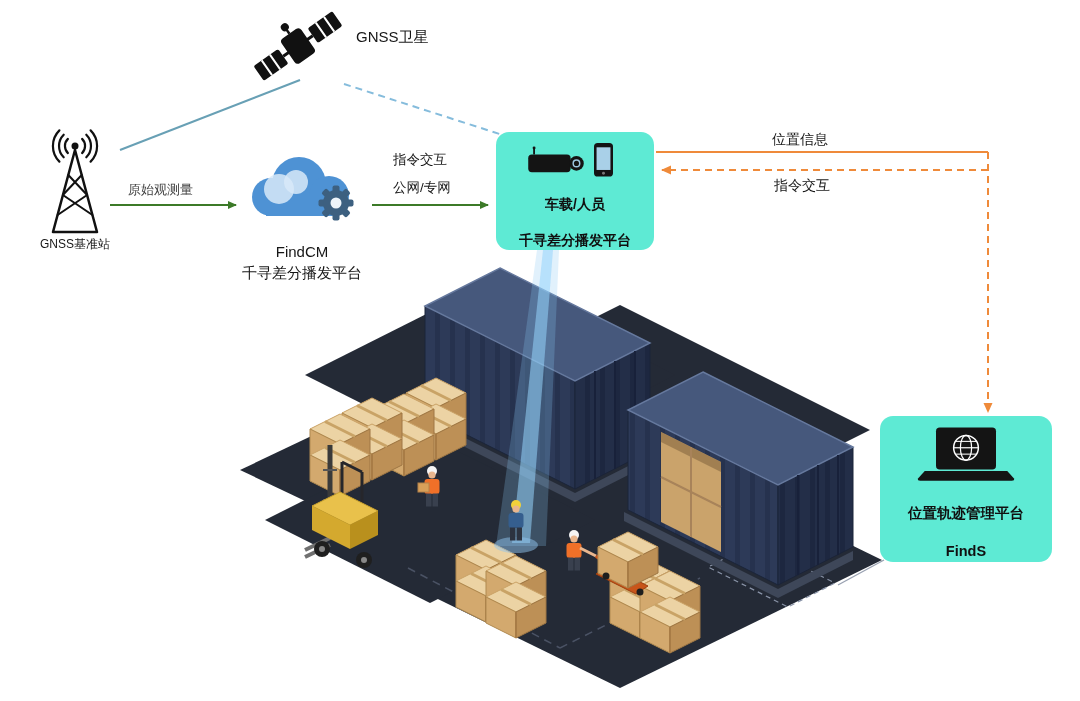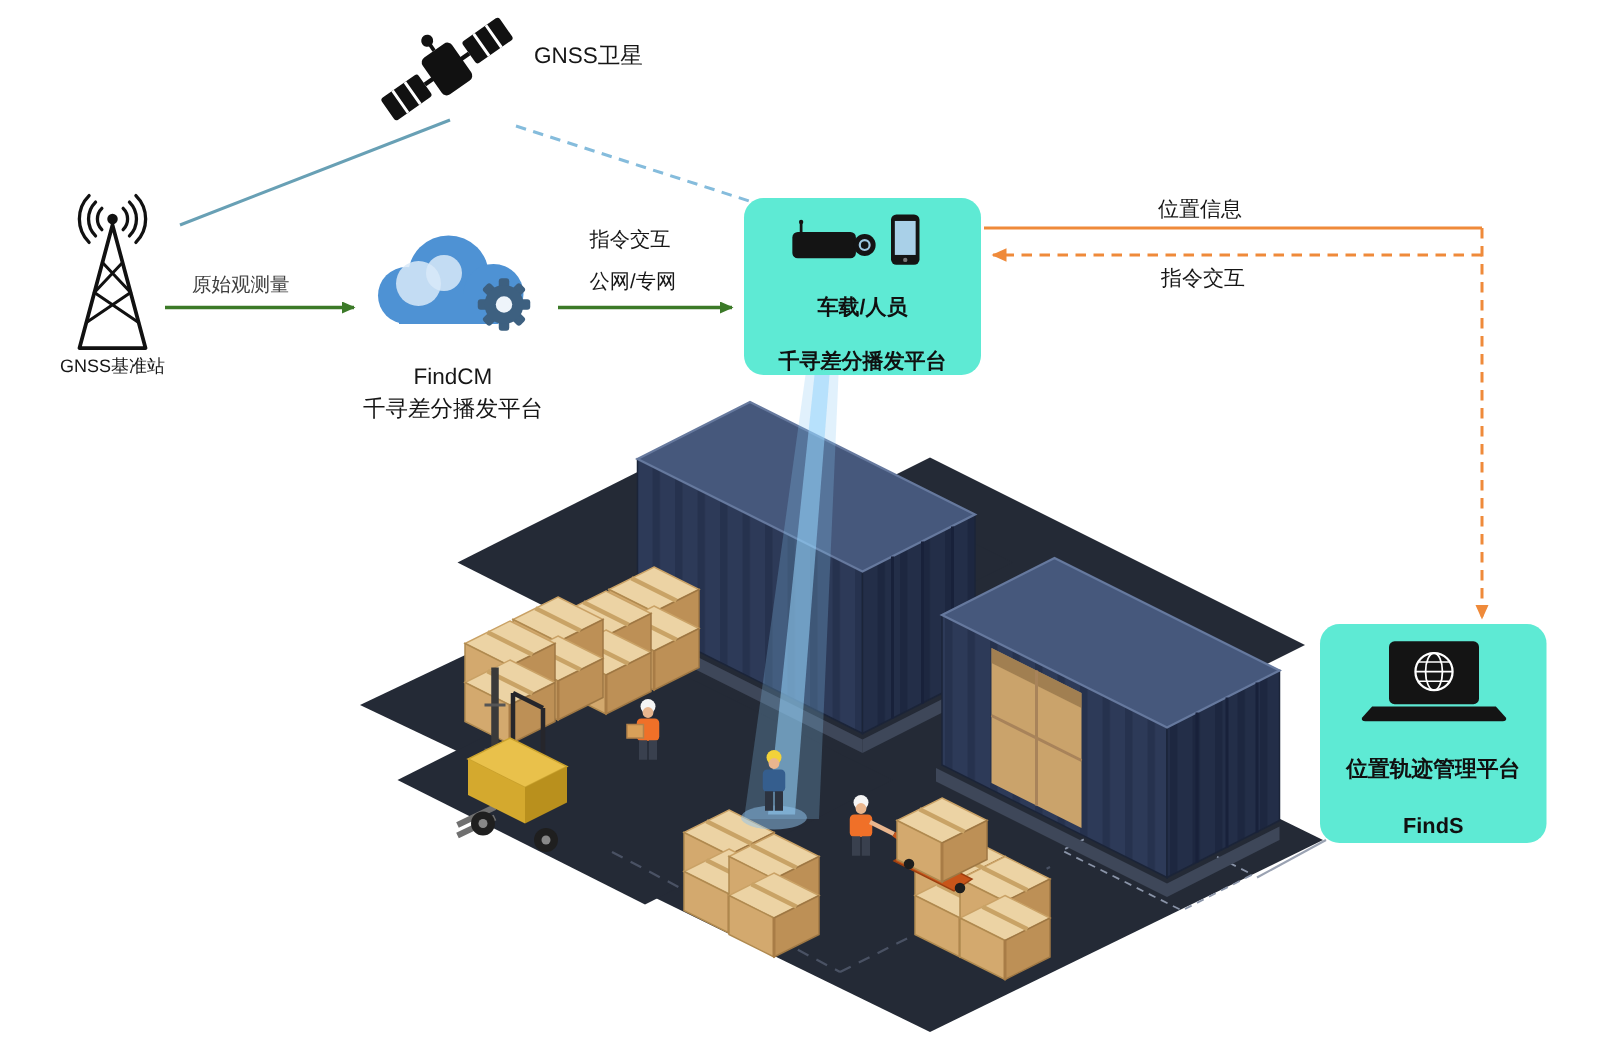--- a/index.html
+++ b/index.html
@@ -13,7 +13,7 @@
     display:flex;flex-direction:column;align-items:center;box-sizing:border-box;gap:17px;
   }
   .card.terminal{left:496px;top:132px;width:158px;height:118px;padding-top:8px;}
-  .card.finds{left:880px;top:416px;width:151px;height:146px;padding-top:10px;}
+  .card.finds{left:880px;top:416px;width:172px;height:146px;padding-top:10px;}
   .card-line{font-weight:700;font-size:14px;line-height:19px;color:#101010;text-align:center;}
   .card.finds .card-line{font-size:14.5px;line-height:21px;}
   .lbl{position:absolute;z-index:3;font-weight:400;color:#161616;white-space:nowrap;}

